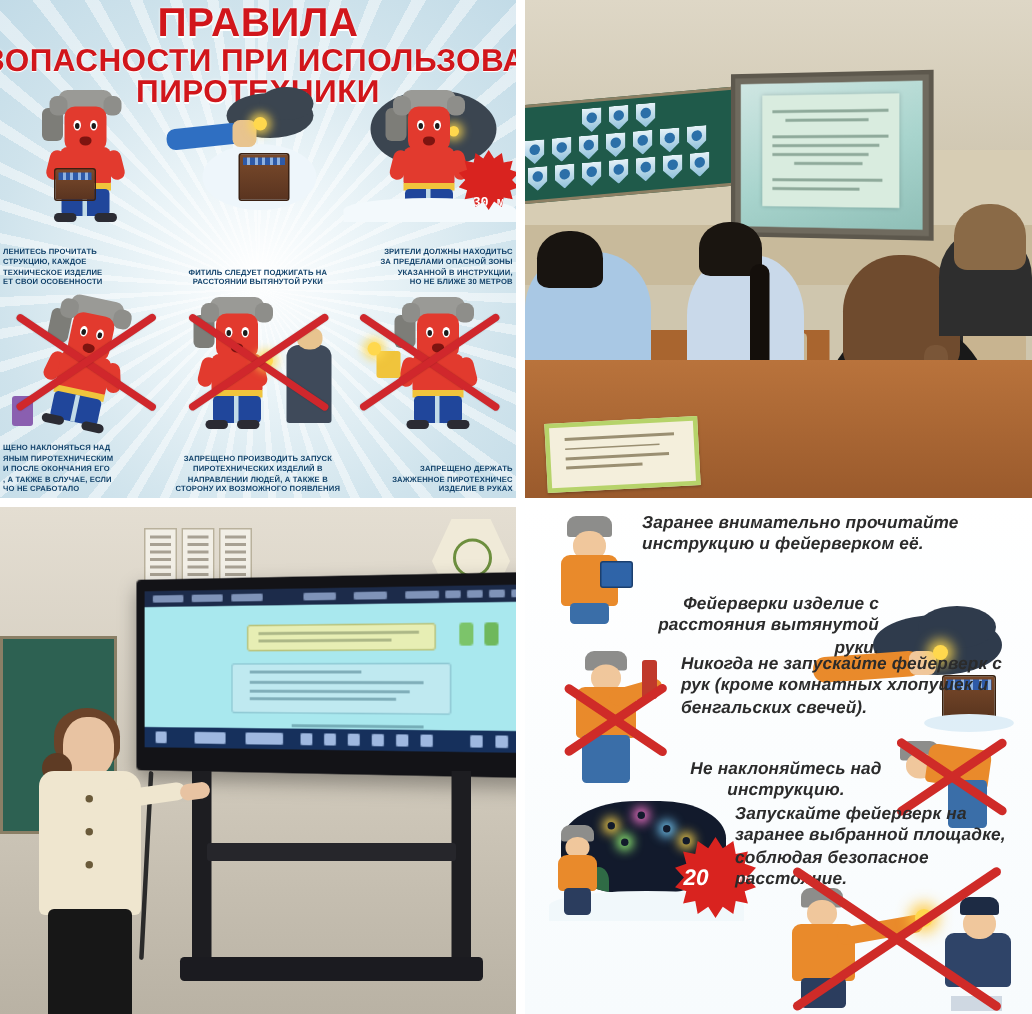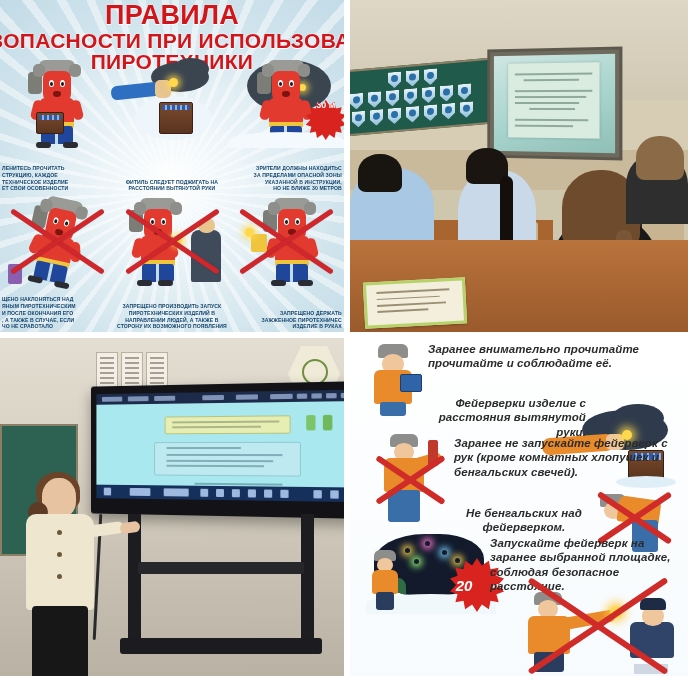--- a/index.html
+++ b/index.html
@@ -85,7 +85,7 @@
   .burst30{position:absolute;right:-2px;bottom:8px;width:40px;height:40px;
     background:#d9231f;
     clip-path:polygon(50% 0%,59% 14%,72% 5%,75% 21%,90% 18%,86% 33%,100% 38%,89% 50%,100% 62%,86% 67%,90% 82%,75% 79%,72% 95%,59% 86%,50% 100%,41% 86%,28% 95%,25% 79%,10% 82%,14% 67%,0% 62%,11% 50%,0% 38%,14% 33%,10% 18%,25% 21%,28% 5%,41% 14%);
-    display:flex;align-items:flex-start;justify-content:center;}
+    display:flex;align-items:flex-end;justify-content:center;font-family:Liberation Mono, monospace;}
   .burst30 span{color:#fff;font-weight:bold;font-size:9px;}
   .snow{position:absolute;left:0;right:0;bottom:0;height:16px;background:#f3f9fc;border-radius:50% 50% 0 0;}
 

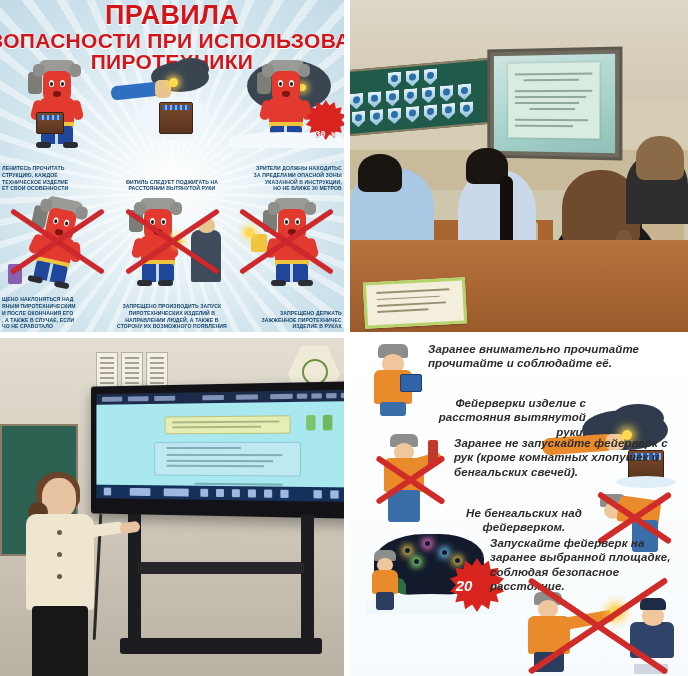--- a/index.html
+++ b/index.html
@@ -578,7 +578,7 @@
       <div class="jeans" style="left:16px;top:58px;width:26px;height:14px;"></div>
       <div style="position:absolute;left:36px;top:30px;width:20px;height:16px;background:#2f64a8;border:1px solid #1b3f6e;border-radius:2px;"></div>
     </div>
-    <div class="itext" style="left:78px;top:4px;width:246px;font-size:11.5px;">Заранее внимательно прочитайте прочитайте и соблюдайте её.</div>
+    <div class="itext" style="left:78px;top:4px;width:246px;font-size:11.5px;">Заранее внимательно прочитайте инструкцию и фейерверком её.</div>
 
     <div class="i-fig" style="left:192px;top:72px;width:140px;height:76px;">
       <div class="smoke" style="left:40px;top:0;width:86px;height:40px;"></div>

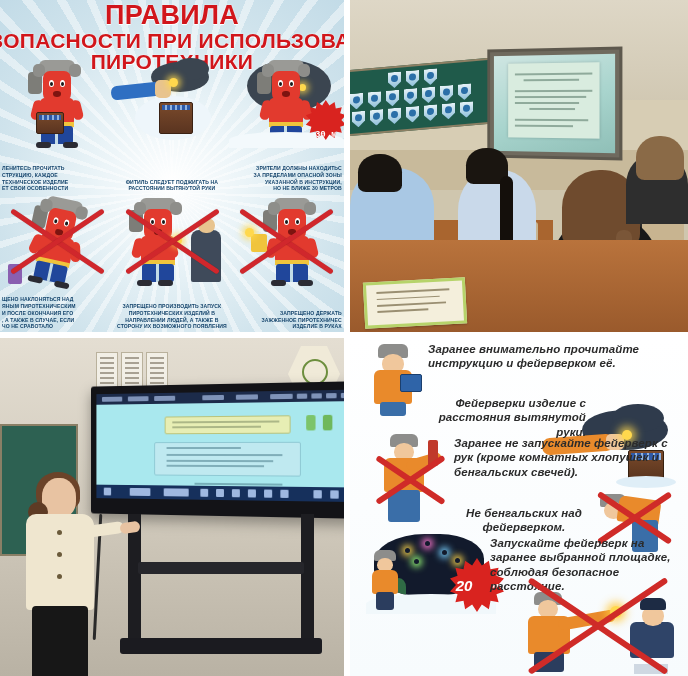--- a/index.html
+++ b/index.html
@@ -602,7 +602,7 @@
       <div style="position:absolute;left:56px;top:6px;width:10px;height:26px;background:#c0392b;border-radius:2px;"></div>
       <div class="ix" style="inset:2px;"></div>
     </div>
-    <div class="itext" style="left:104px;top:98px;width:226px;font-size:11.5px;">Заранее не запускайте фейерверк с рук (кроме комнатных хлопушек и бенгальских свечей).</div>
+    <div class="itext" style="left:104px;top:98px;width:226px;font-size:11.5px;">Никогда не запускайте фейерверк с рук (кроме комнатных хлопушек и бенгальских свечей).</div>
 
     <div class="i-fig" style="right:14px;top:142px;width:78px;height:74px;">
       <div class="ushanka" style="left:4px;top:14px;width:26px;height:13px;"></div>

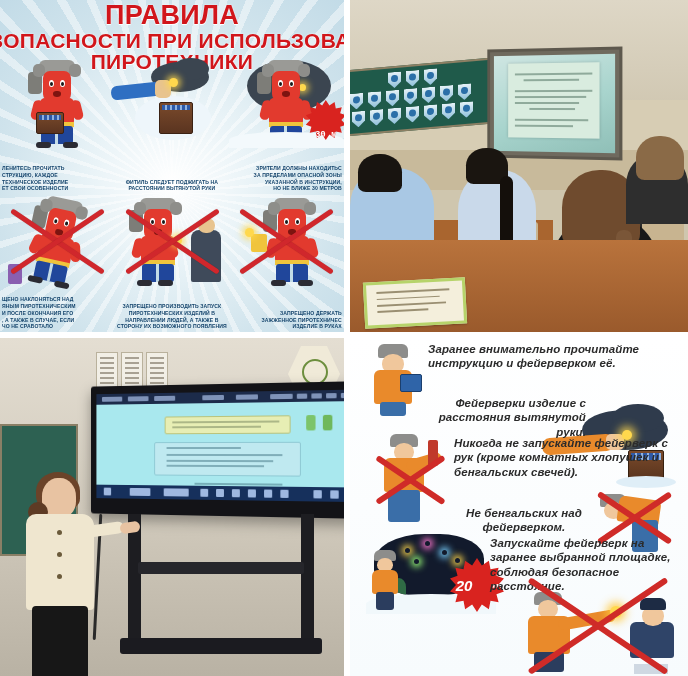--- a/index.html
+++ b/index.html
@@ -611,7 +611,7 @@
       <div class="jeans" style="left:36px;top:40px;width:26px;height:32px;"></div>
       <div class="ix" style="inset:0px;"></div>
     </div>
-    <div class="itext" style="left:100px;top:168px;width:148px;font-size:11.5px;text-align:center;">Не бенгальских над фейерверком.</div>
+    <div class="itext" style="left:100px;top:168px;width:148px;font-size:11.5px;text-align:center;">Не наклоняйтесь над инструкцию.</div>
 
     <div class="i-fig" style="left:16px;top:196px;width:130px;height:80px;">
       <div class="nightsky" style="left:8px;top:0;width:110px;height:62px;">

